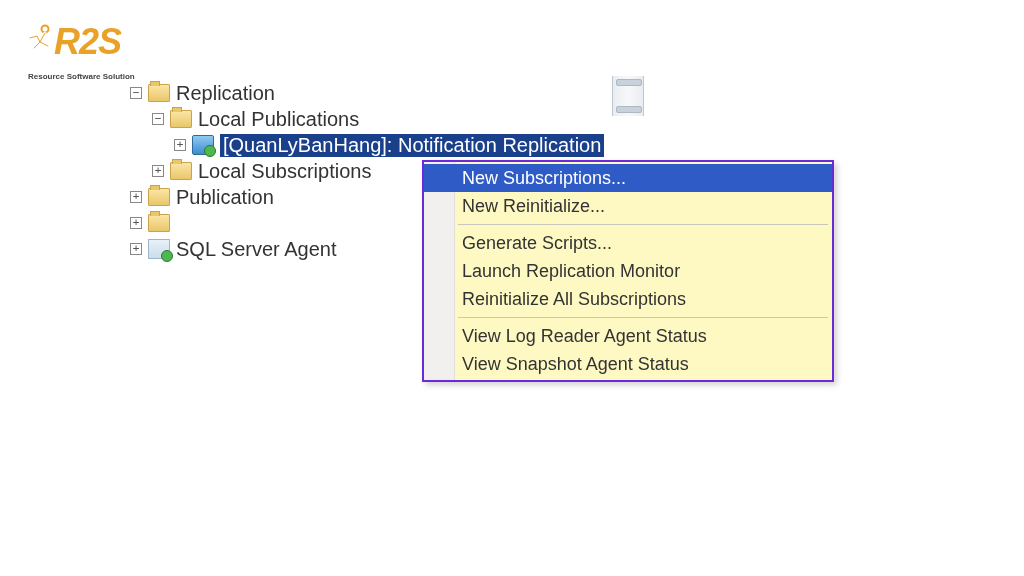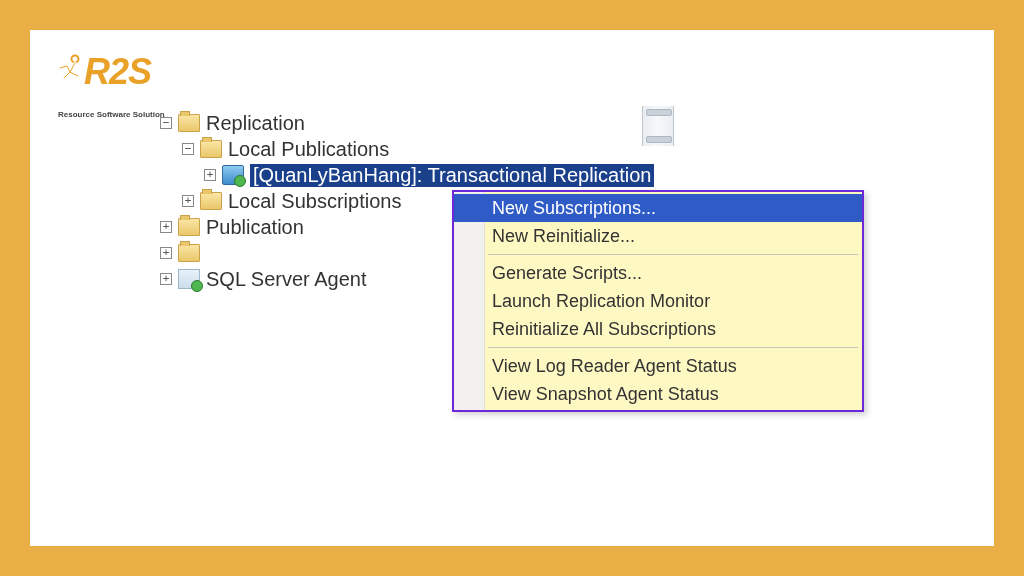--- a/index.html
+++ b/index.html
@@ -17,7 +17,6 @@
     box-sizing: border-box;
     width: 1024px;
     height: 576px;
-    padding: 30px;
   }
   .sheet {
     background: #fff;

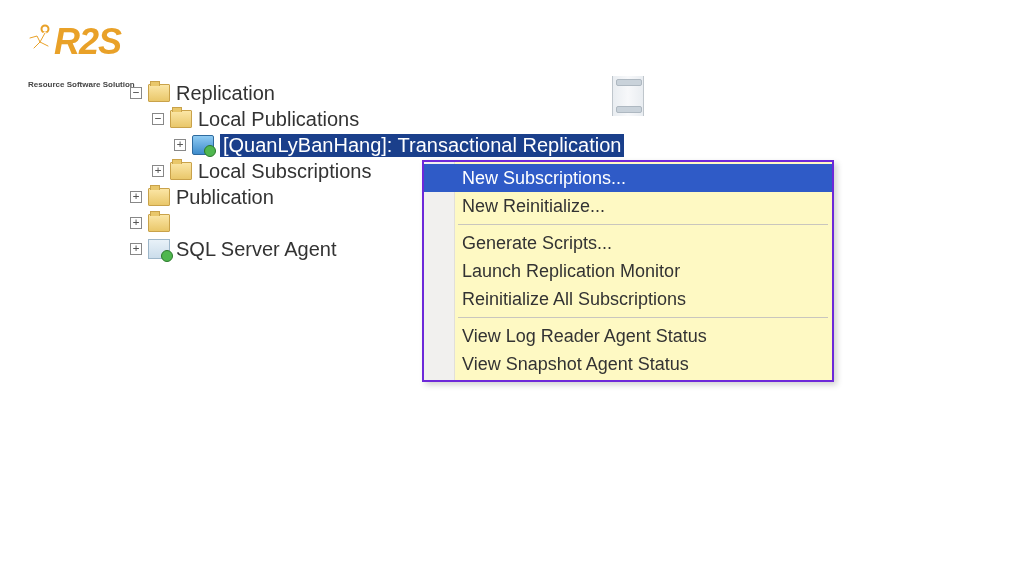--- a/index.html
+++ b/index.html
@@ -50,7 +50,7 @@
     font-size: 8px;
     font-weight: bold;
     color: #444;
-    margin-top: 20px;
+    margin-top: 12px;
     font-style: normal;
   }
 

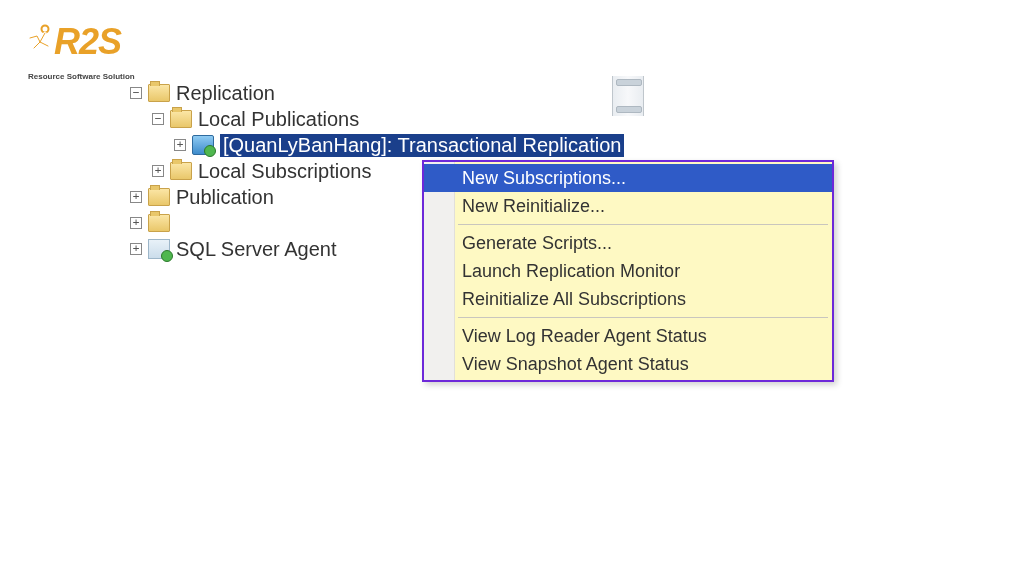--- a/index.html
+++ b/index.html
@@ -238,7 +238,7 @@
           <span class="ind"></span>
           <span class="toggle">+</span>
           <span class="pub-icon"></span>
-          <span class="label sel">[QuanLyBanHang]: Transactional Replication</span>
+          <span class="label sel">[QuanLyBanHang]: Notification Replication</span>
         </div>
         <div class="row">
           <span class="ind"></span>

